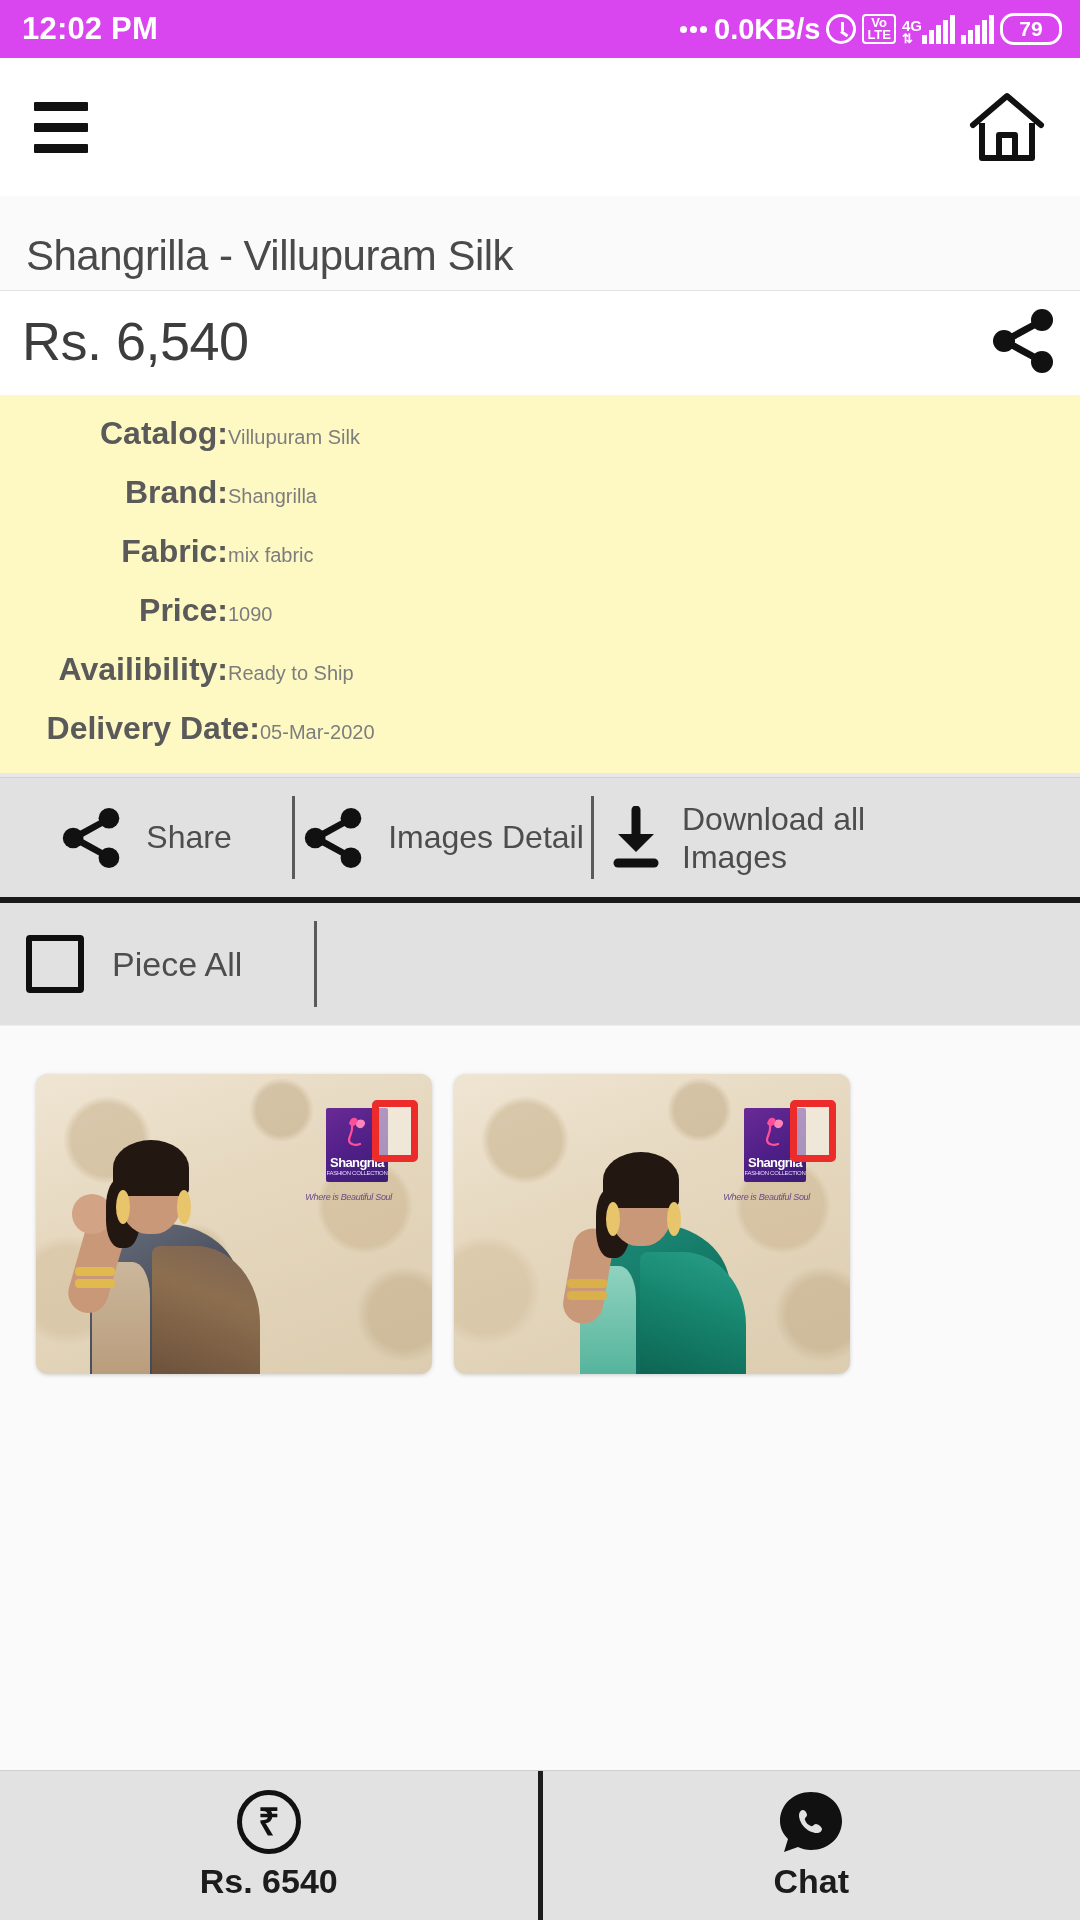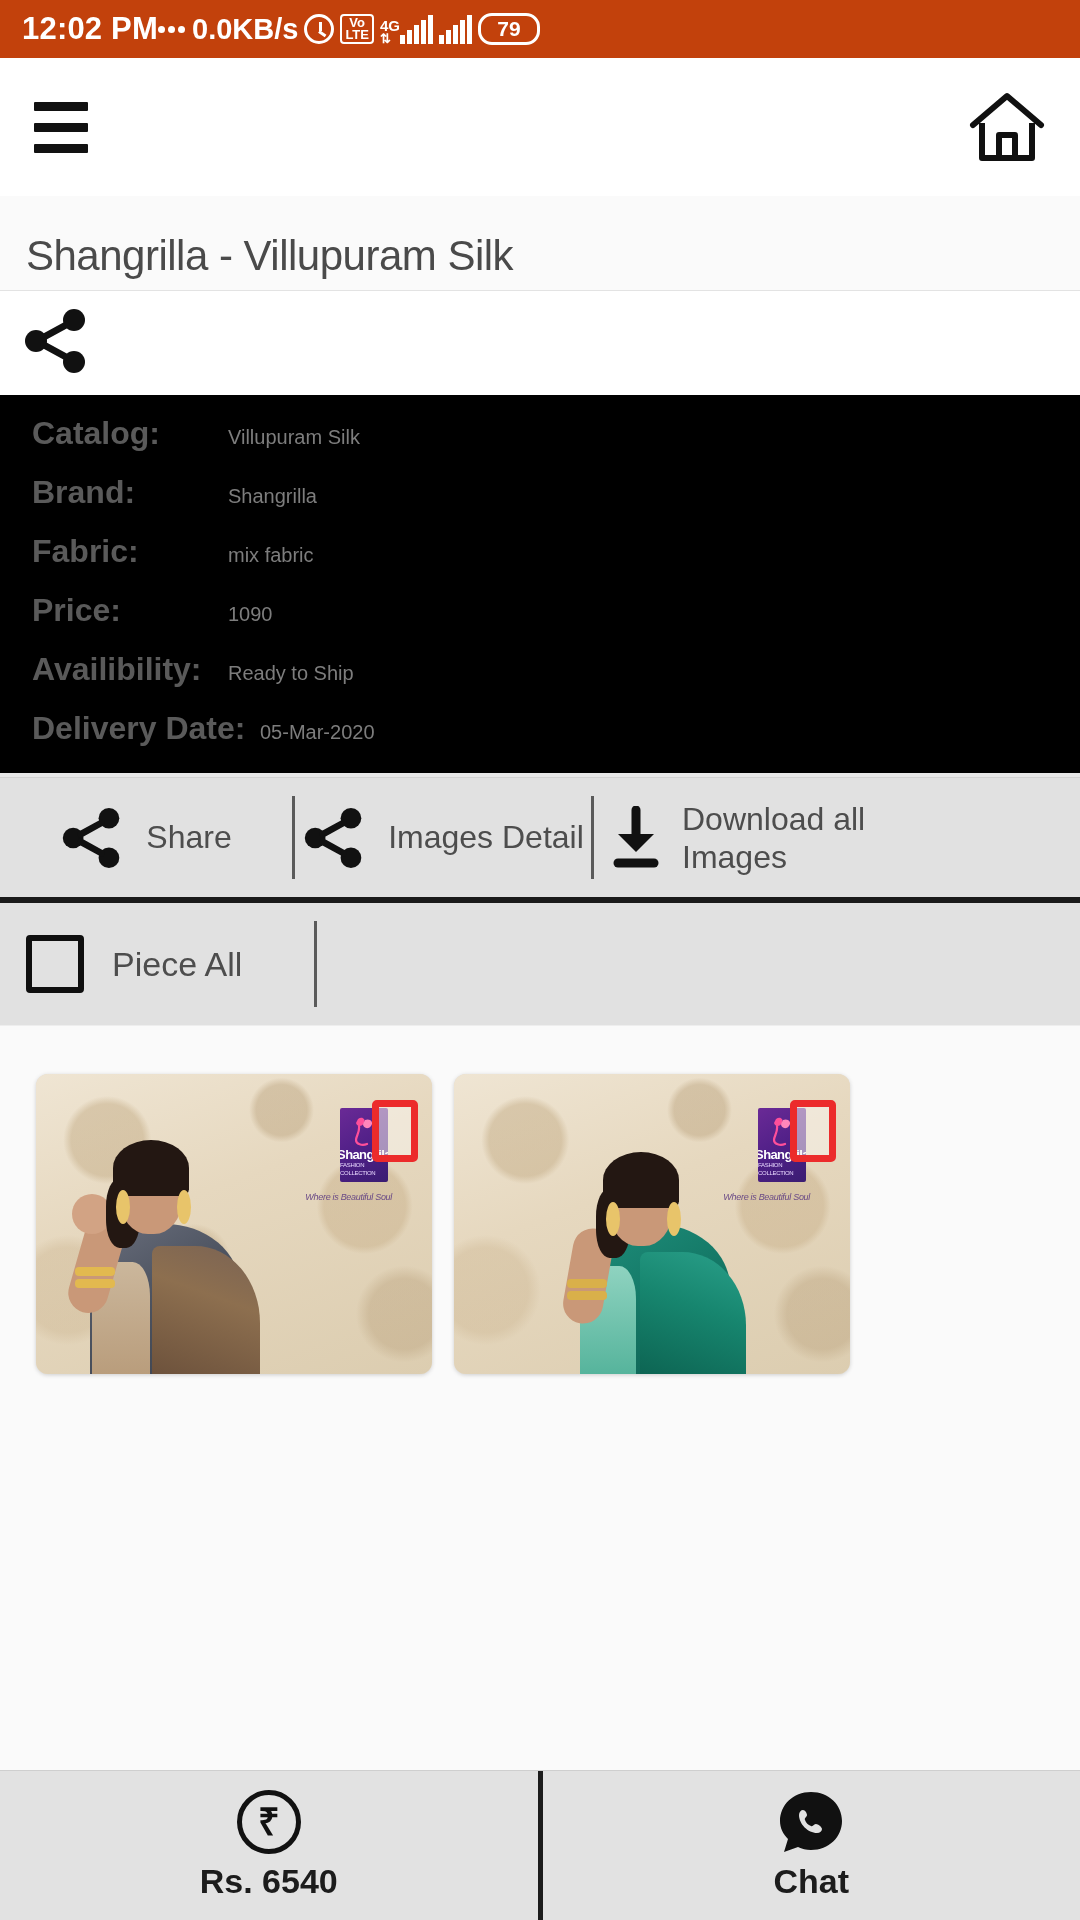--- a/index.html
+++ b/index.html
@@ -13,8 +13,8 @@
 
   
   .statusbar {
-    height:58px; background:#c2410c; color:#ffffff;
-    display:flex; align-items:center; 
+    height:58px; background:#d946ef; color:#ffffff;
+    display:flex; align-items:center; justify-content:space-between;
     padding:0 18px 0 22px; flex:0 0 58px;
   }
   .sb-clock { font-size:31px; font-weight:700; letter-spacing:.2px; }

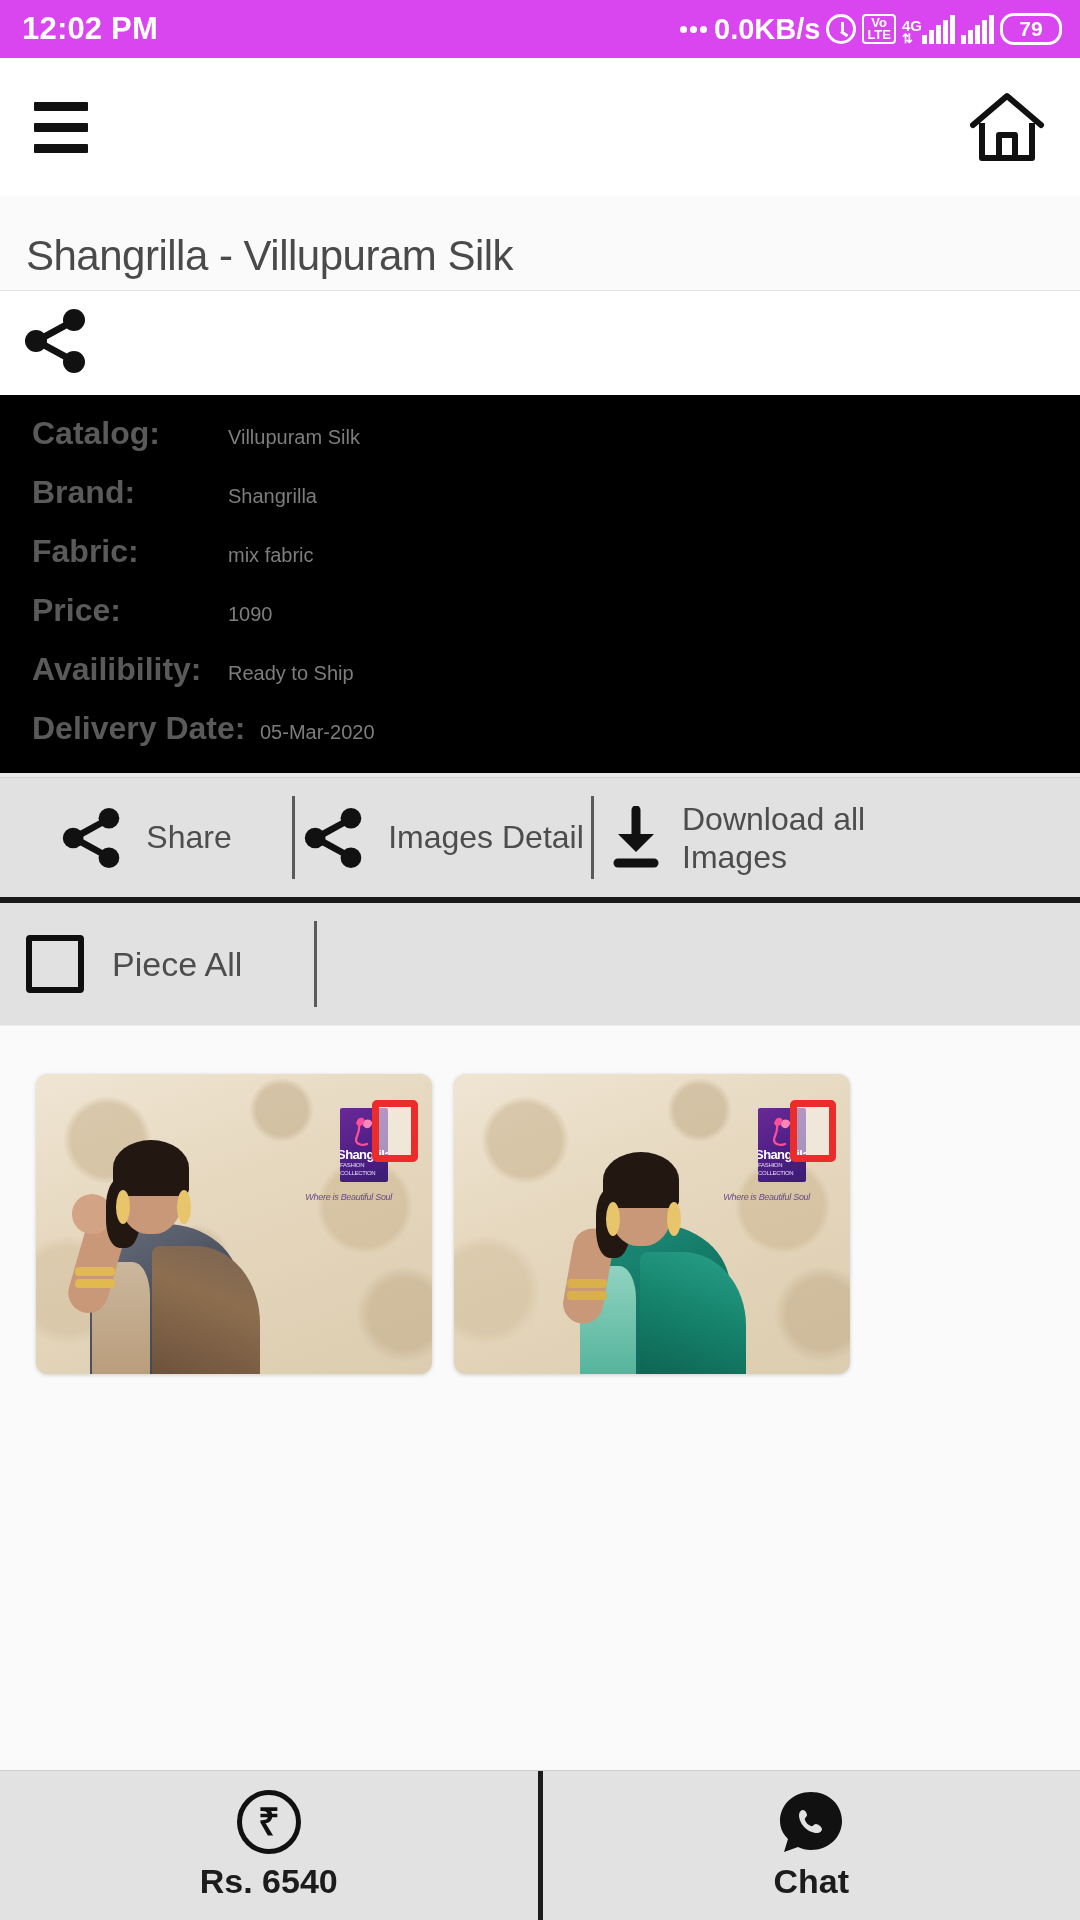--- a/index.html
+++ b/index.html
@@ -213,6 +213,7 @@
   </div>
 
   <div class="price-row">
+    <div class="prod-price">Rs. 6,540</div>
     <svg class="share-top" viewBox="0 0 68 68">
       <circle cx="52" cy="13" r="11" fill="#111"></circle>
       <circle cx="14" cy="34" r="11" fill="#111"></circle>

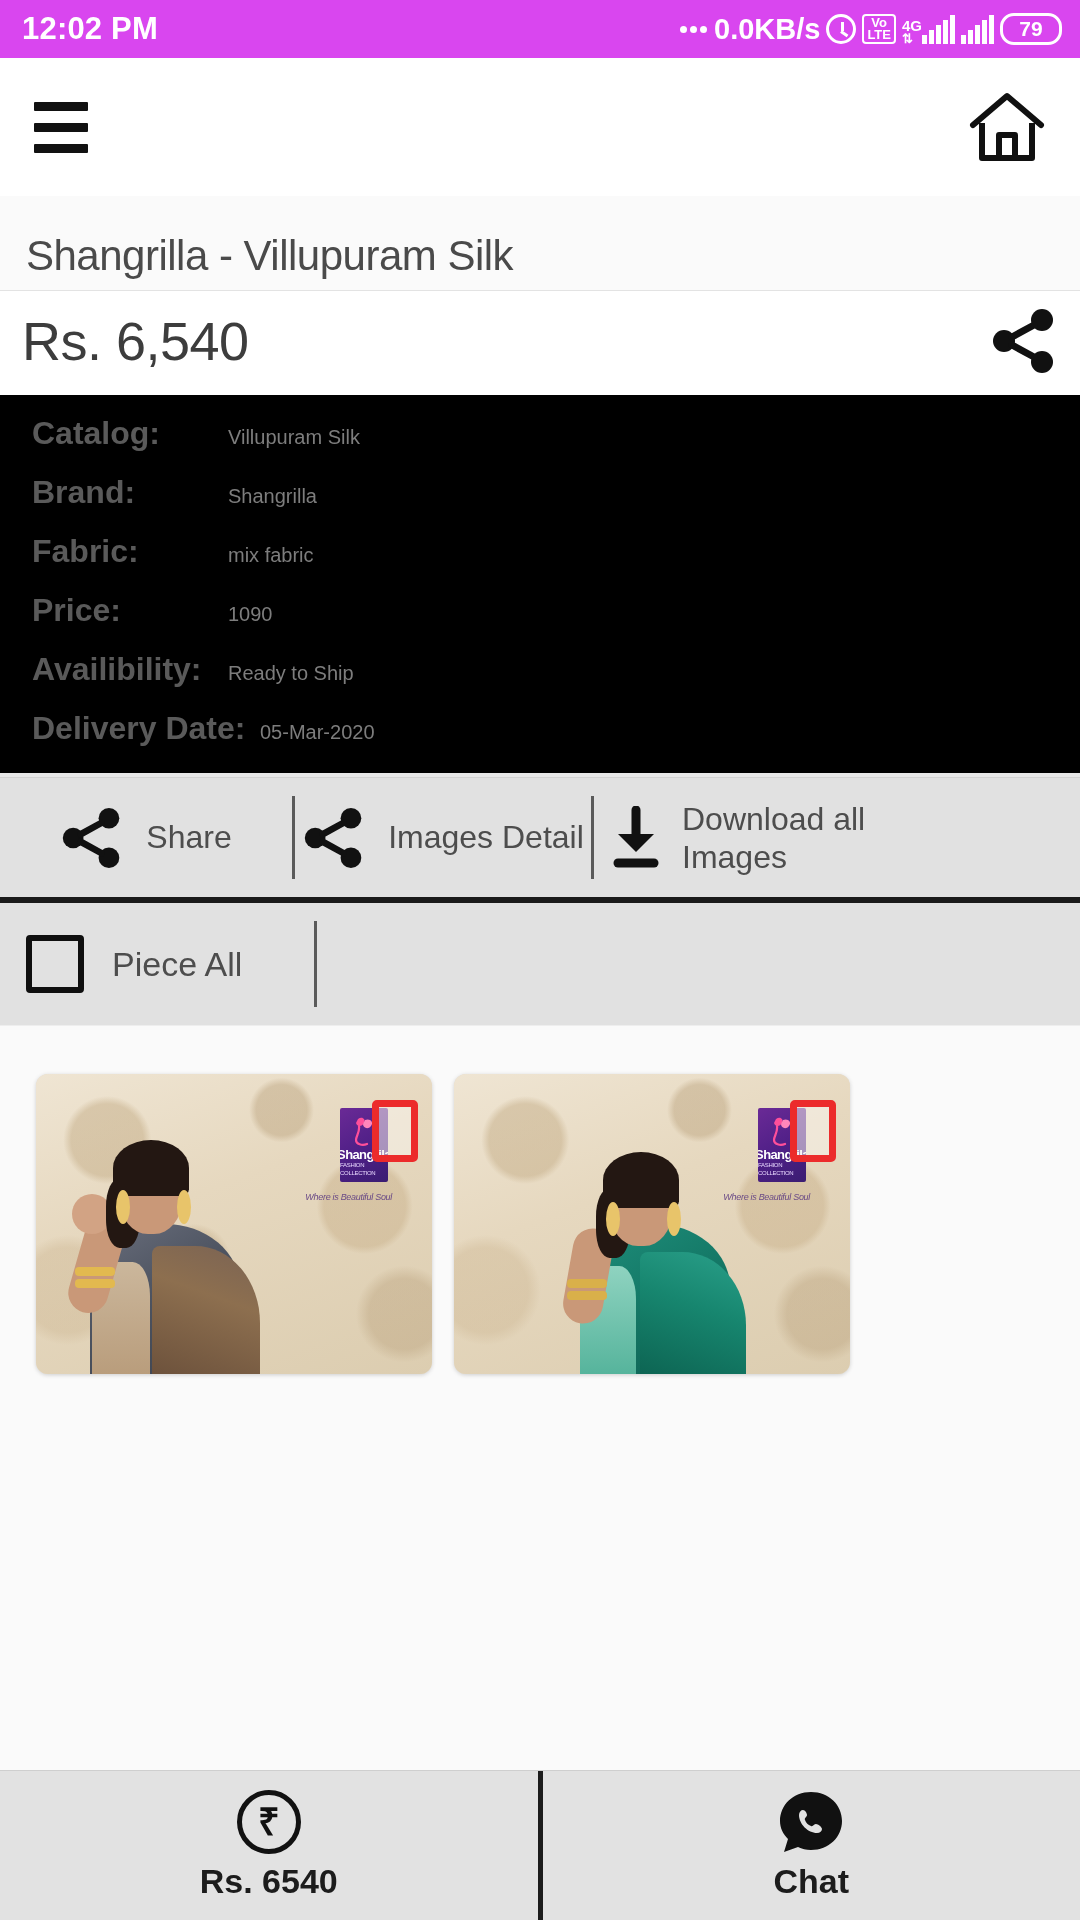--- a/index.html
+++ b/index.html
@@ -64,7 +64,7 @@
   .share-top { width:68px; height:68px; cursor:pointer; }
 
   
-  .details { background:#000000; padding:20px 0 22px 32px; border-bottom:4px solid #e8e8e8; }
+  .details { background:#fef9c3; padding:20px 0 22px 32px; border-bottom:4px solid #e8e8e8;text-align:right; }
   .drow { display:flex; align-items:baseline; margin-bottom:22px; }
   .drow:last-child { margin-bottom:4px; }
   .dlabel { font-size:32px; font-weight:700; color:#5a5a5a; width:196px; flex:0 0 196px; }

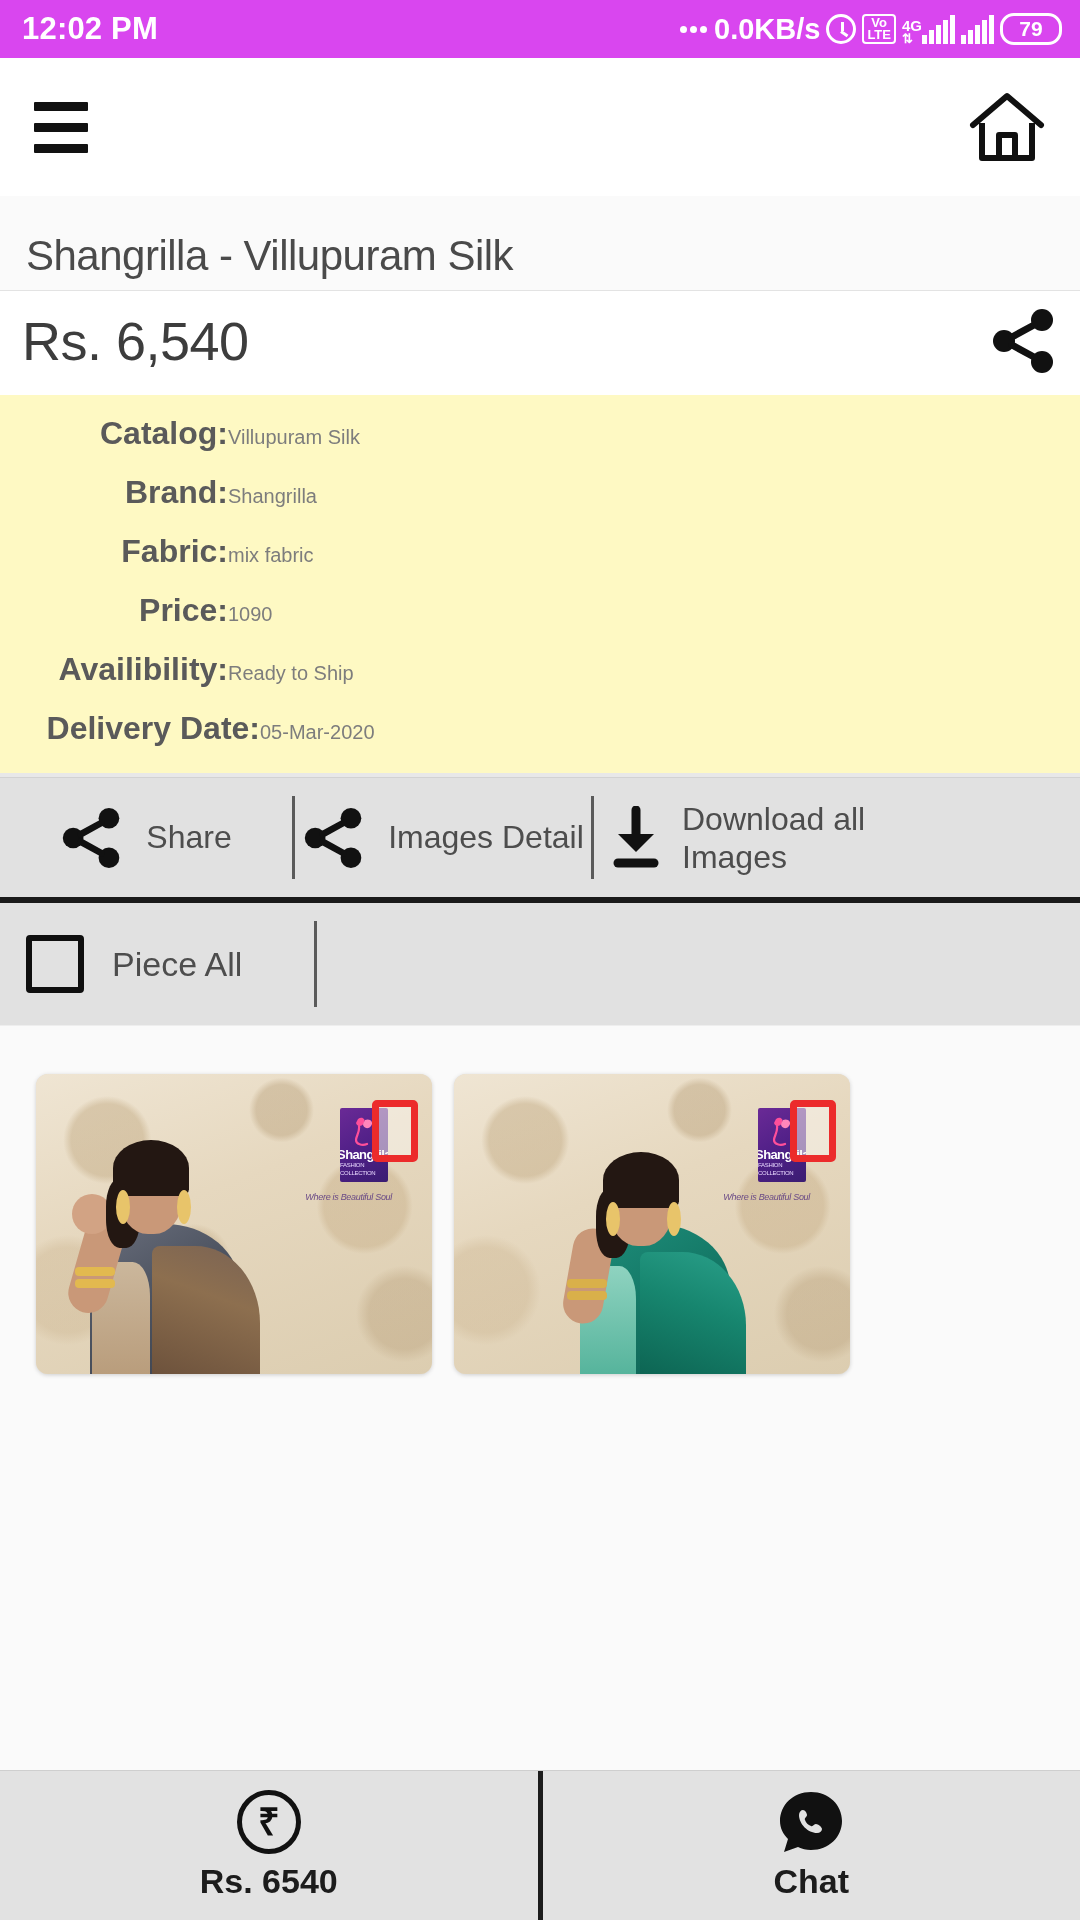--- a/index.html
+++ b/index.html
@@ -121,7 +121,7 @@
   .m-bangle { position:absolute; width:40px; height:9px; background:#e2b94f; border-radius:4px; }
 
   .wm {
-    position:absolute; right:44px; top:34px; width:48px; height:74px;
+    position:absolute; right:44px; top:34px; width:62px; height:74px;
     background:linear-gradient(150deg,#6a2a96 0%,#4e1f86 55%,#3a1d72 100%);
     border-radius:2px; display:flex; flex-direction:column; align-items:center;
     justify-content:flex-end; padding-bottom:5px; overflow:hidden;

